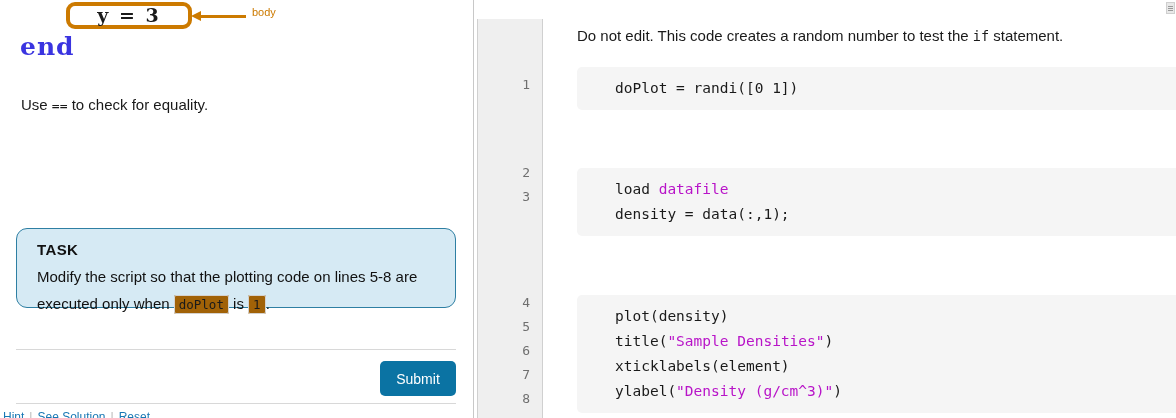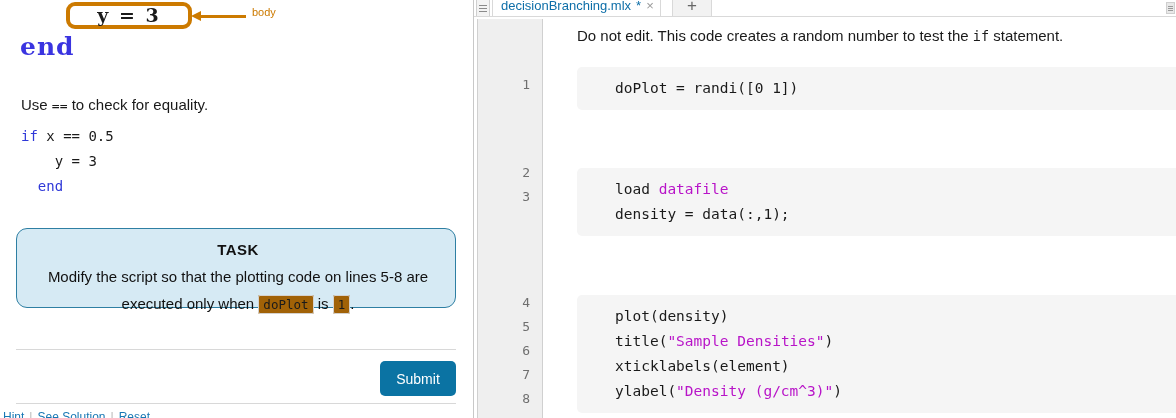--- a/index.html
+++ b/index.html
@@ -407,22 +407,6 @@
 
 <div id="right-panel">
 
-  <div id="tab-strip">
-    <div id="hamburger-icon">
-      <i></i>
-        <i></i>
-        <i></i>
-    </div>
-    <div id="file-tab">
-      <span class="tab-name">decisionBranching.mlx</span>
-      <span class="tab-dirty">*</span>
-      <span class="tab-close">×</span>
-    </div>
-    <div id="new-tab">
-      <span class="plus">+</span>
-    </div>
-    <div id="tab-strip-underline"></div>
-  </div>
 
   <div id="gutter">
     <div class="gutter-num" style="top:58px">1</div>

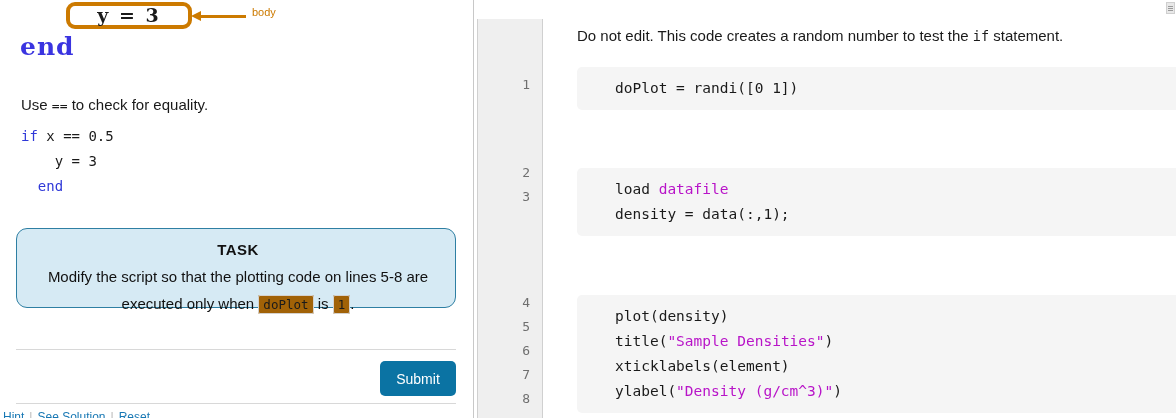--- a/index.html
+++ b/index.html
@@ -385,9 +385,6 @@
 
   <div class="prose-line"><span>Use </span><span class="mono">==</span><span> to check for equality.</span></div>
 
-  <div class="code-sample"><span class="kw">if</span><span> x == 0.5</span>
-<span>    y = 3</span>
-  <span class="kw">end</span></div>
 
   <div id="task-box">
     <div class="task-title">TASK</div>

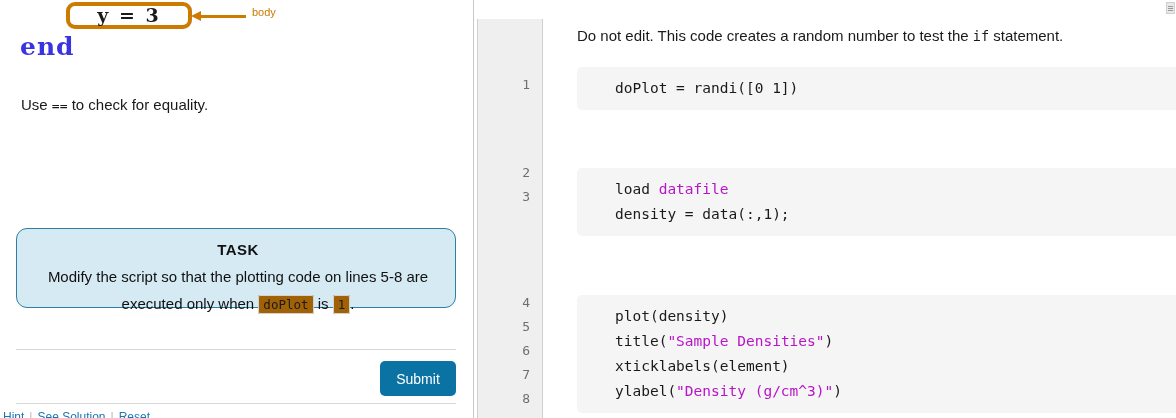--- a/index.html
+++ b/index.html
@@ -128,7 +128,6 @@
     border: 1px solid #2e7fa3;
     border-radius: 11px;
     padding: 12px 16px 10px 20px;
-    text-align: center;
   }
   #task-box .task-title {
     font-size: 15px;

